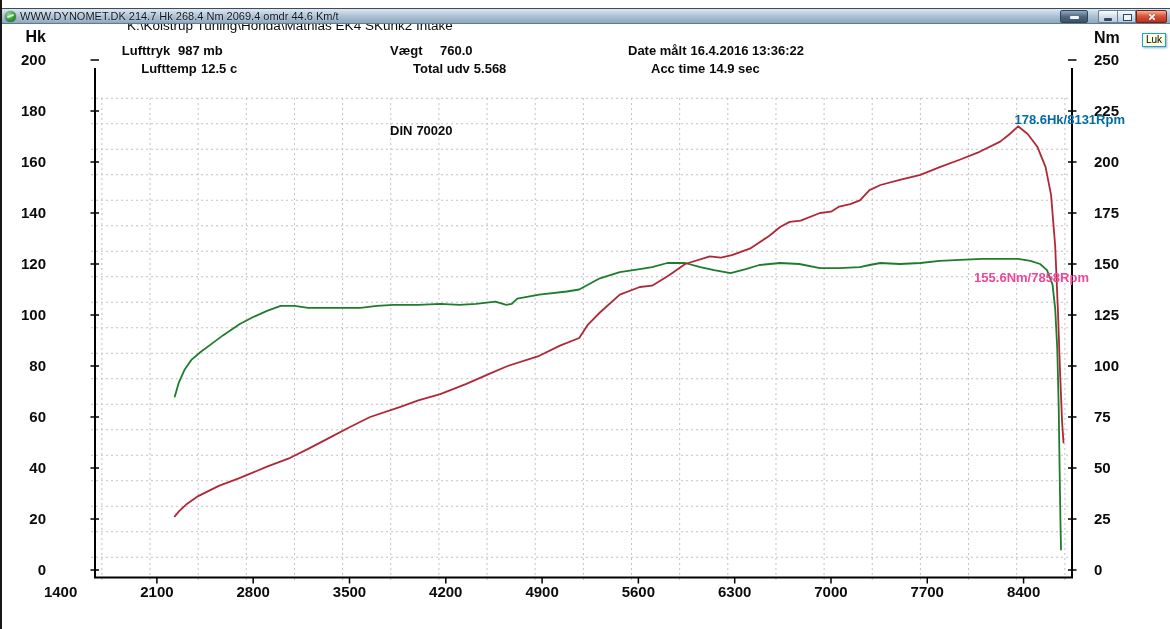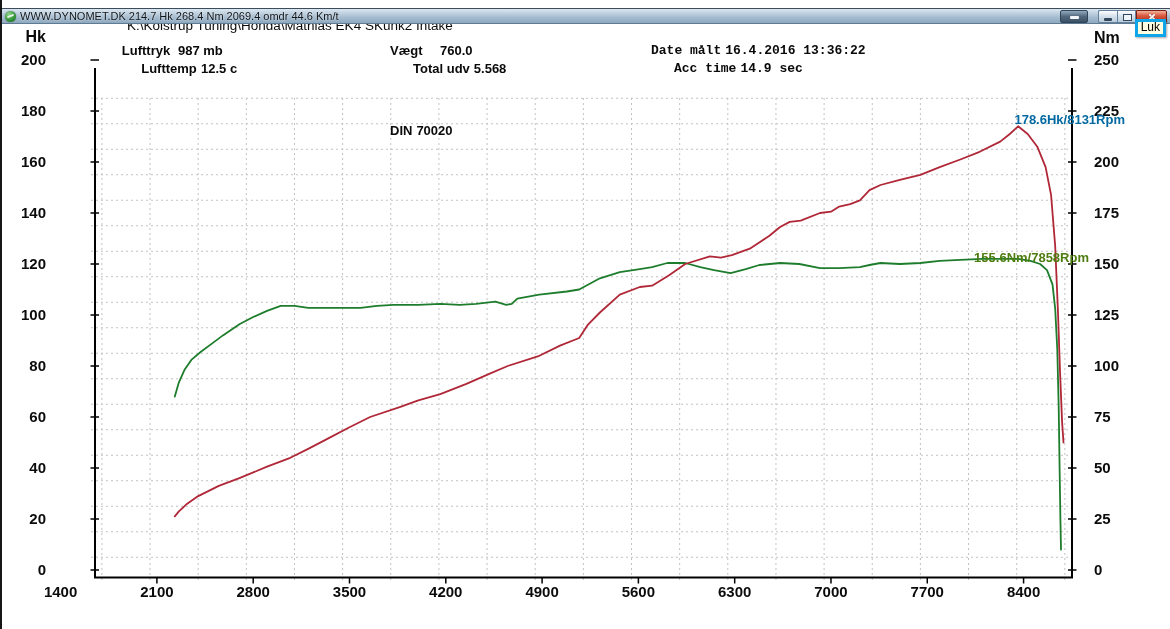--- a/index.html
+++ b/index.html
@@ -38,8 +38,8 @@
     width:8px;height:2px;background:#fff;border-radius:1px;box-shadow:0 0 1px #70150a;}
   .btn-close::before{transform:rotate(45deg);}
   .btn-close::after{transform:rotate(-45deg);}
-  .tooltip{position:absolute;right:4px;top:19px;z-index:25;background:#ffffe1;
-    border:3px solid #0ea5e9;font-size:12px;line-height:11px;padding:0 3px 1px 3px;
+  .tooltip{position:absolute;right:4px;top:33px;z-index:25;background:#ffffe1;
+    border:1px solid #0ea5e9;font-size:10px;line-height:11px;padding:0 3px 1px 3px;
     color:#000;box-shadow:1px 1px 2px rgba(0,0,0,.35);}
 
   

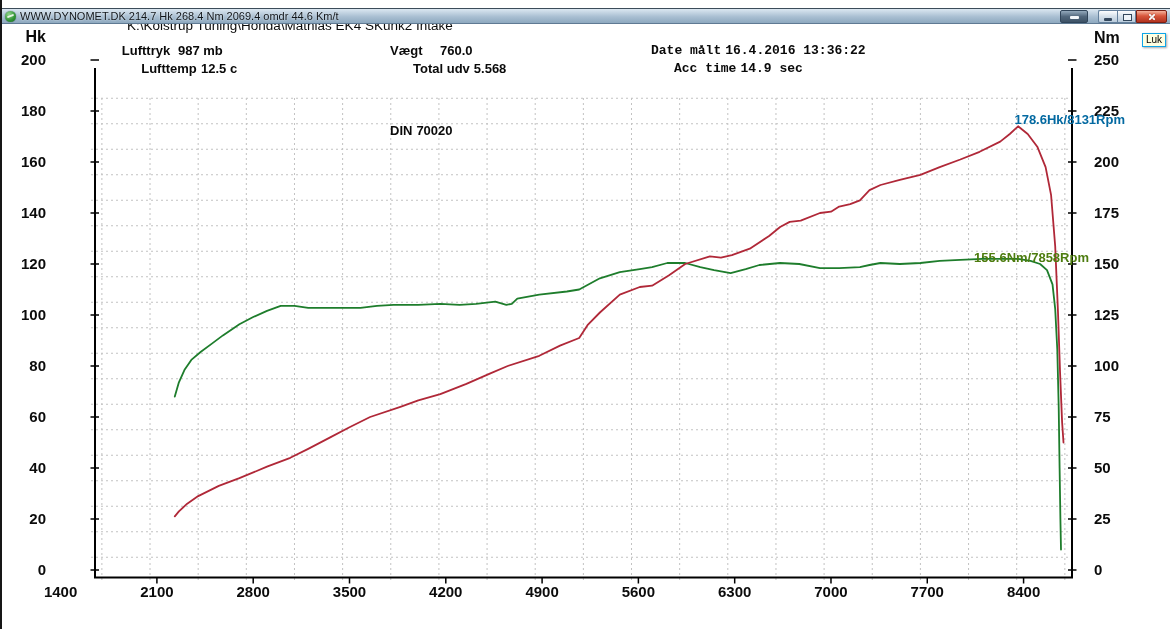--- a/index.html
+++ b/index.html
@@ -50,7 +50,7 @@
   .fld{display:flex;gap:4px;font-size:13px;font-weight:bold;}
   .fld .lab{display:inline-block;}
   .r1{top:27px;} .r2{top:45px;padding-left:23px;} .r3{top:63px;margin-top:44px;}
-  .c1{left:118px;text-align:center;} .c2{left:390px;} .c3{left:651px;font-family:Liberation Mono, monospace;}
+  .c1{left:118px;text-align:center;} .c2{left:390px;} .c3{left:628px;}
   .w56{min-width:56px;} .w46{min-width:46px;} .w52{min-width:52px;}
   .ann{font-size:13px;font-weight:bold;}
   .ann-power{right:45px;top:96px;}

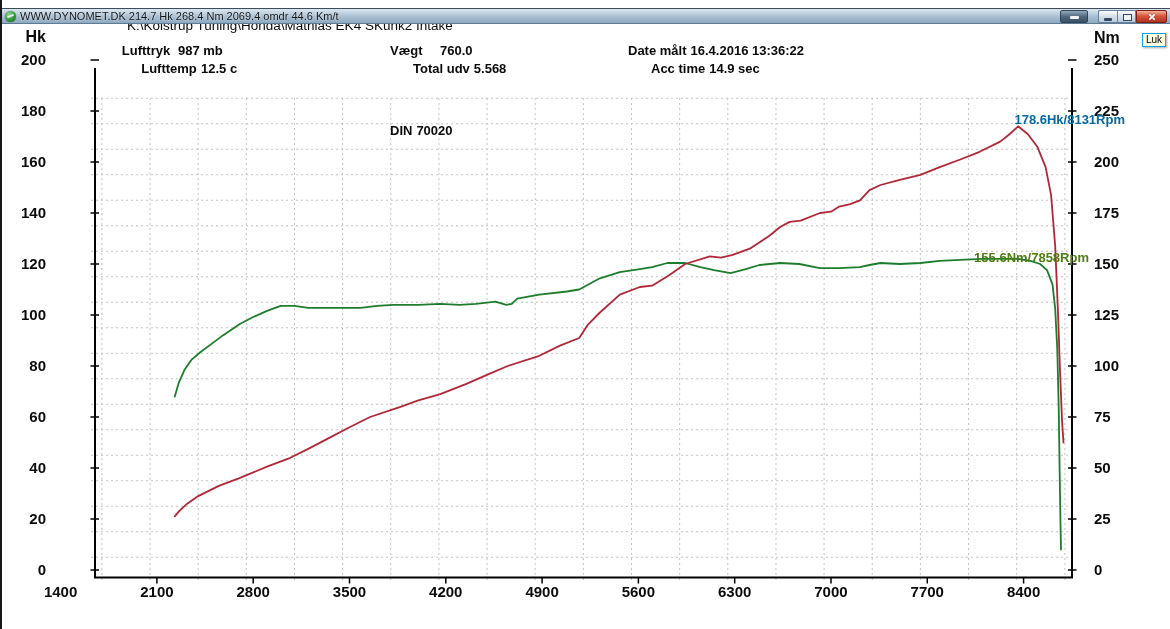--- a/index.html
+++ b/index.html
@@ -221,7 +221,7 @@
   </div>
 
   <div class="overlay ann ann-power" style="color: #0369a1;">178.6Hk/8131Rpm</div>
-  <div class="overlay ann ann-torque" style="color: #4d7c0f;">155.6Nm/7858Rpm</div>
+  <div class="overlay ann ann-torque" style="color: #ec4899; margin-top: 20px;">155.6Nm/7858Rpm</div>
 </div>
 
 </body></html>

